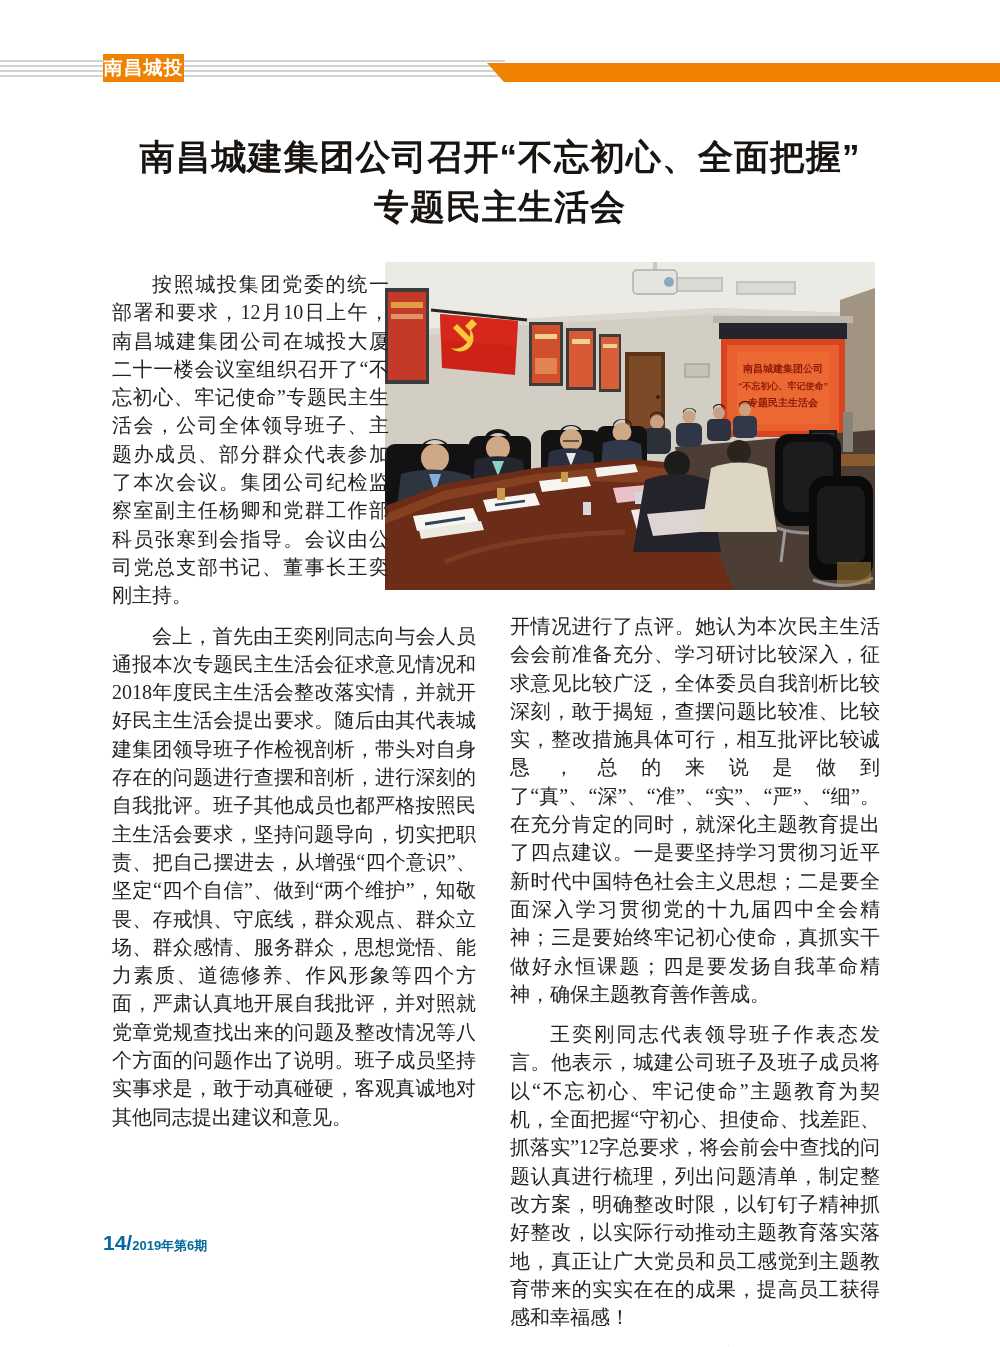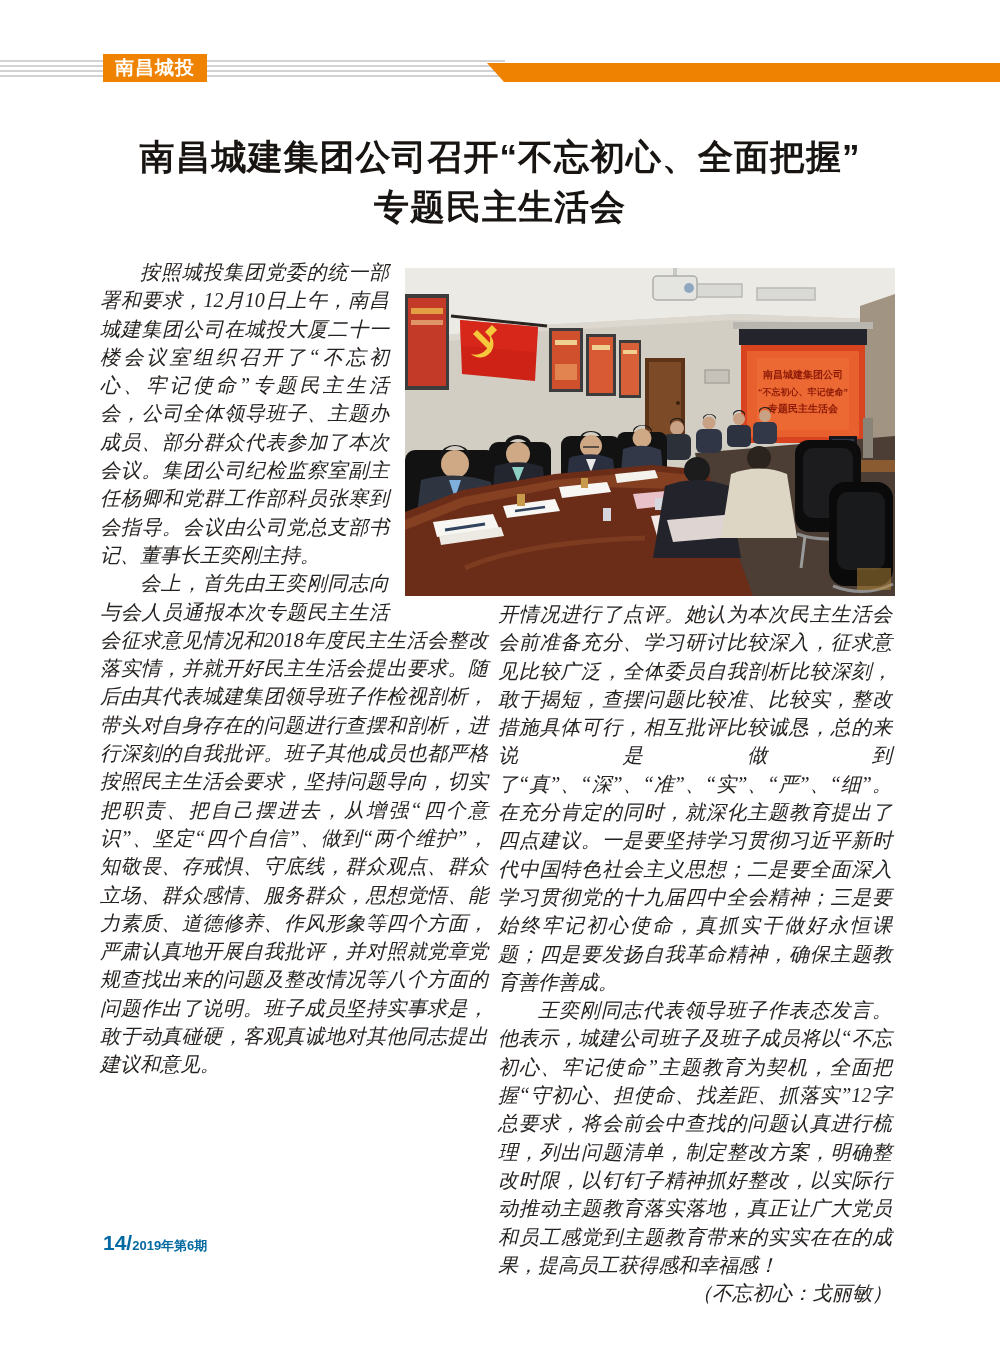--- a/index.html
+++ b/index.html
@@ -13,7 +13,7 @@
     background:repeating-linear-gradient(to bottom,#d2d2d2 0 1.7px,#ffffff 1.7px 5px);
   }
   .hdr-badge{
-    position:absolute;left:103px;top:54px;width:104px;height:28px;
+    position:absolute;left:103px;top:54px;width:81px;height:28px;
     background:#ef8200;color:#ffffff;
     font-family:"Liberation Sans","DejaVu Sans",sans-serif;font-weight:bold;
     font-size:19px;letter-spacing:1px;display:flex;align-items:center;justify-content:center;

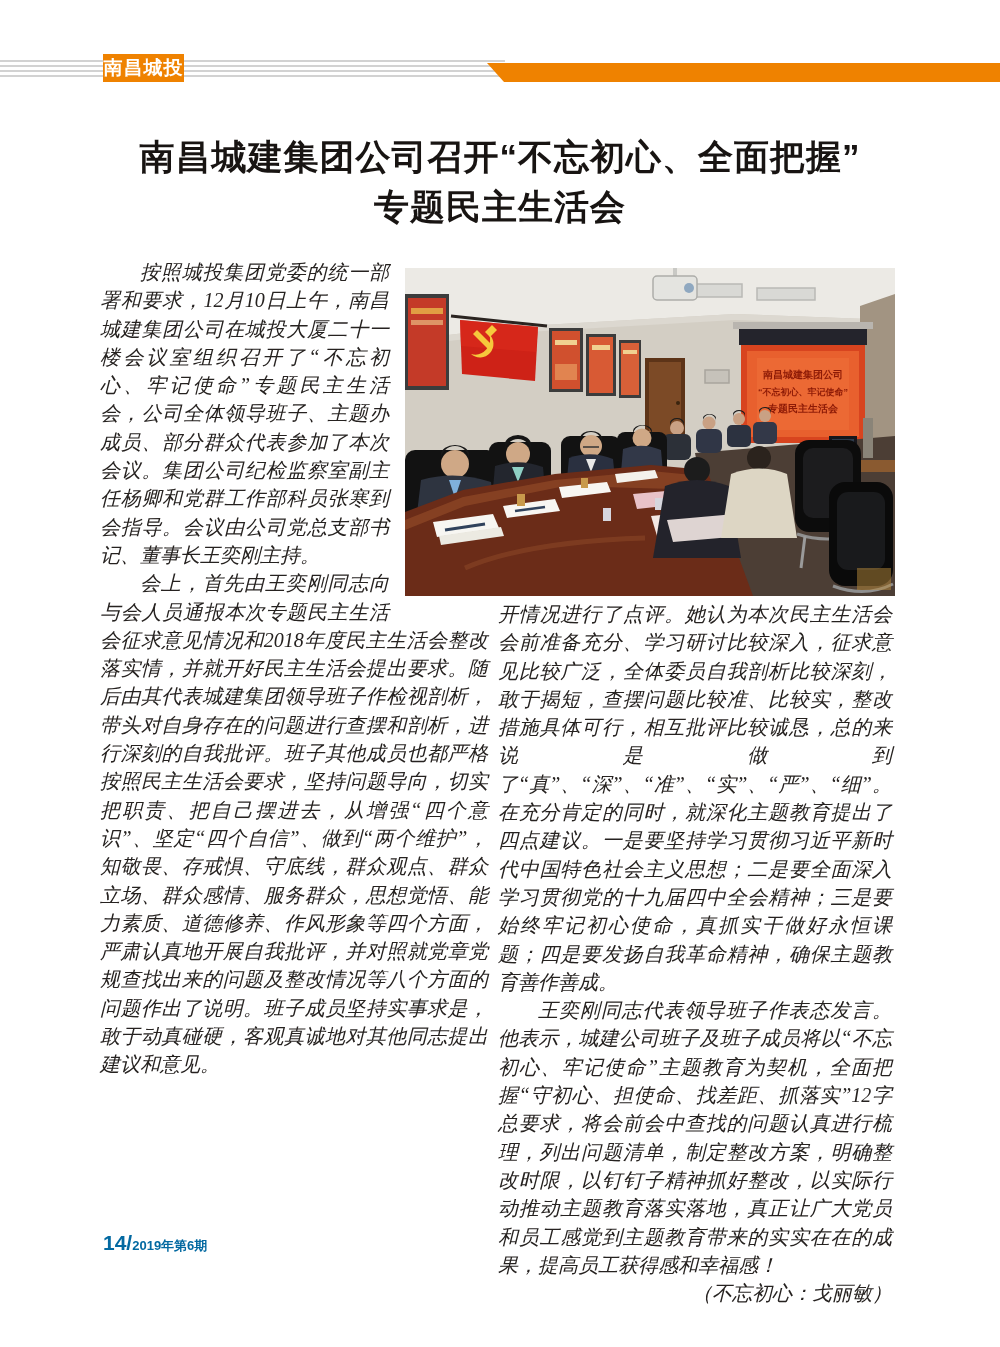--- a/index.html
+++ b/index.html
@@ -31,7 +31,7 @@
   
   .col{position:absolute;top:258px;color:#262220;font-size:20px;line-height:28.3px;
        text-align:justify;text-justify:inter-ideograph;}
-  .col p{margin:0;text-indent:2em;font-style:italic;}
+  .col p{margin:12px;text-indent:2em;}
   .col-left{left:100px;width:388px;}
   .col-left::before{content:"";float:right;width:99px;height:347px;}
   .col-right{left:498px;width:394px;padding-top:342px;}

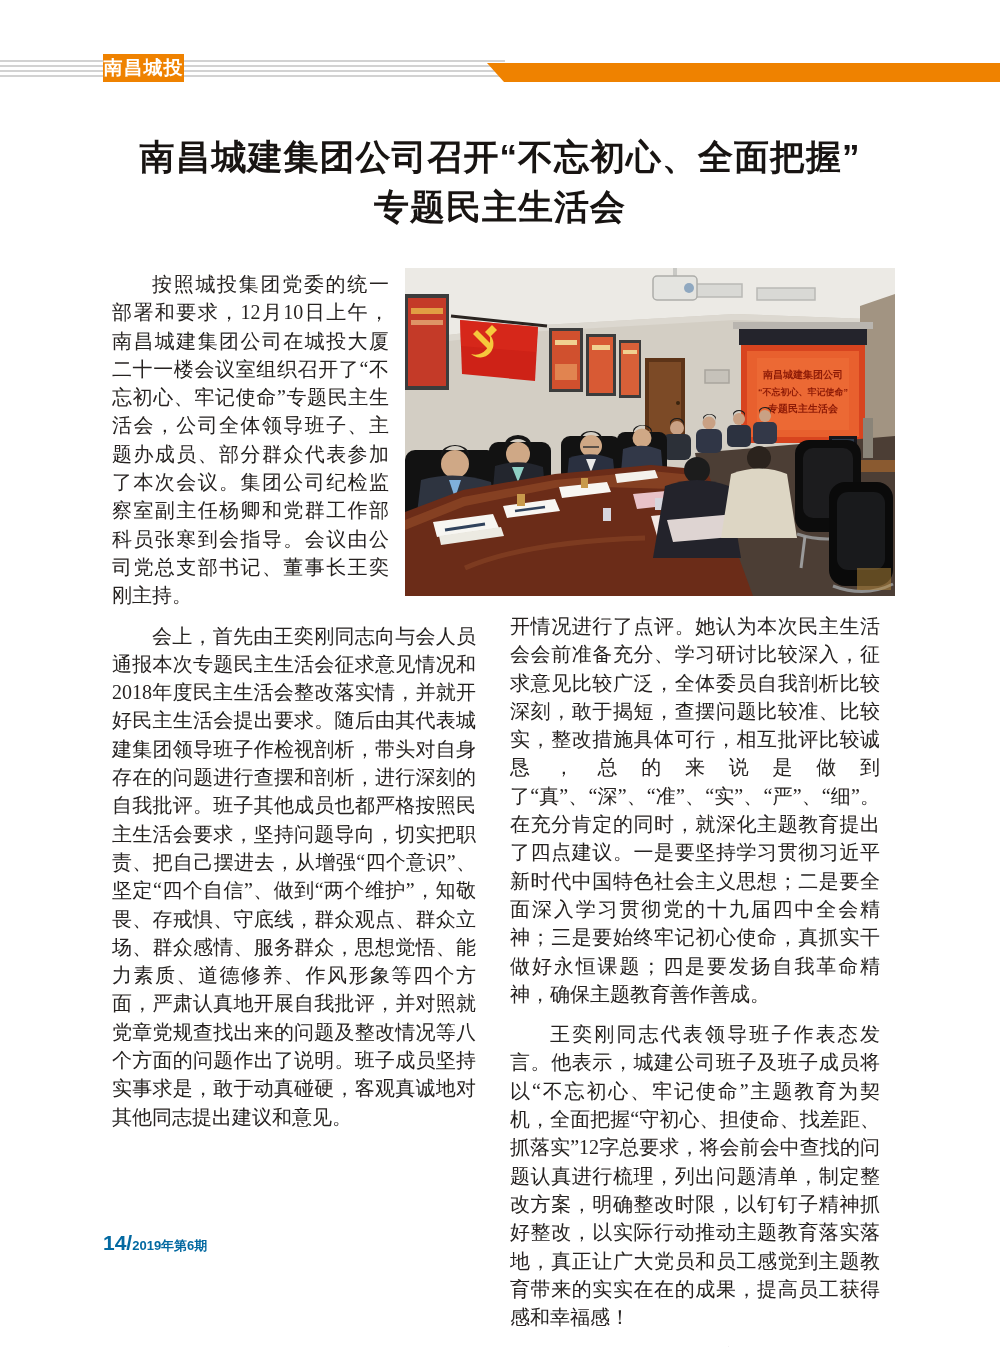--- a/index.html
+++ b/index.html
@@ -38,7 +38,7 @@
   .col-right p:first-child{text-indent:0;}
   .sig{margin:0;text-align:right;text-indent:0;}
   
-  .photo{position:absolute;left:405px;top:262px;width:490px;height:417px;overflow:hidden;margin-top:6px;}
+  .photo{position:absolute;left:385px;top:262px;width:490px;height:417px;overflow:hidden;}
   .photo svg{display:block;}
   
   .footer{position:absolute;left:103px;top:1231px;color:#0369a1;

